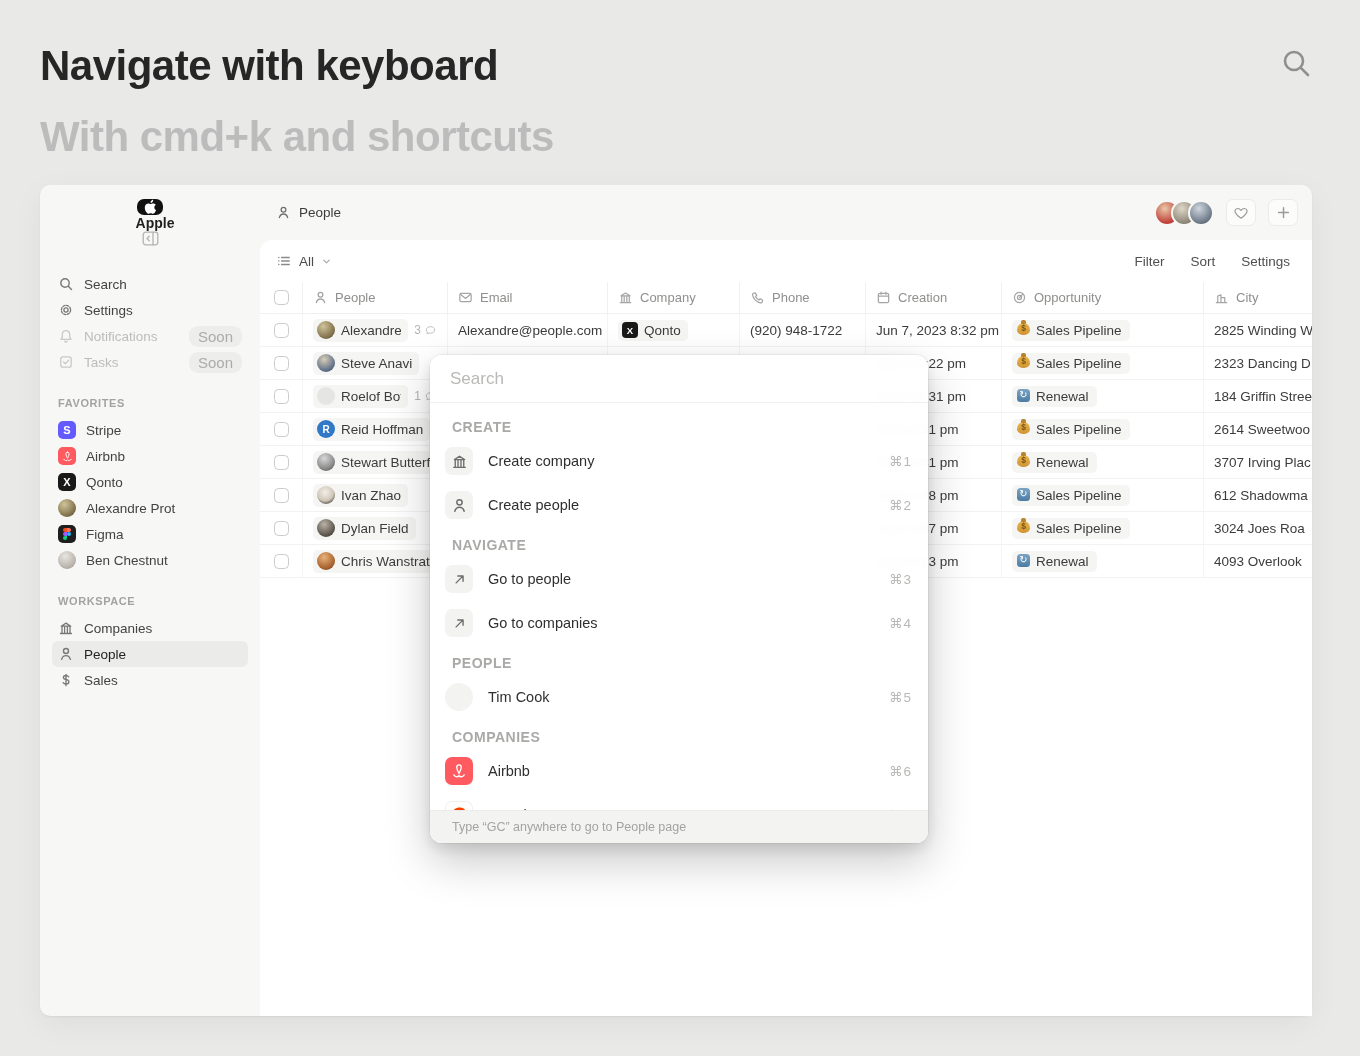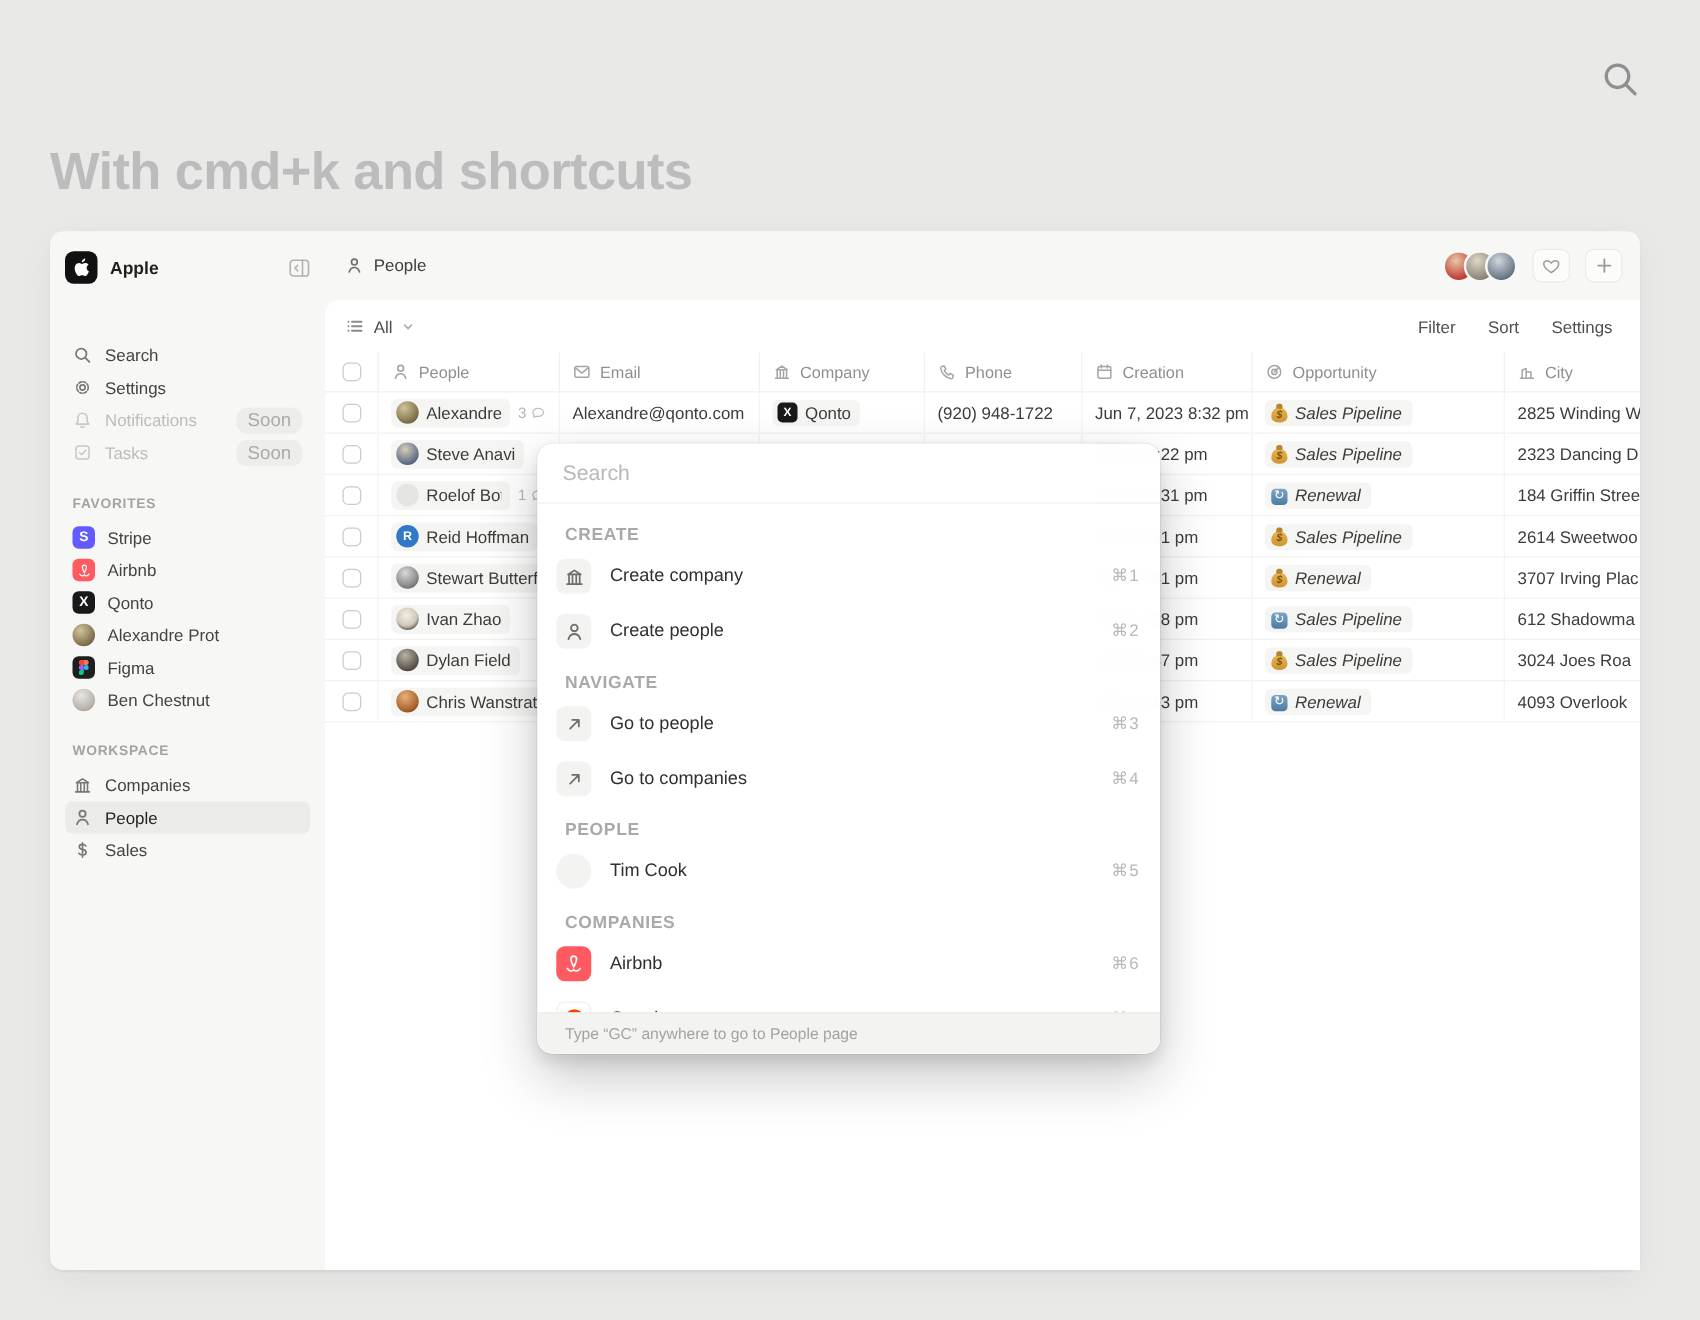--- a/index.html
+++ b/index.html
@@ -113,6 +113,7 @@
 
 <div class="stage">
 
+  <div class="page-title">Navigate with keyboard</div>
   <div class="page-subtitle">With cmd+k and shortcuts</div>
   <div class="page-search">
     <svg width="40" height="40" viewBox="0 0 40 40" fill="none" stroke="currentColor" stroke-width="2.6" stroke-linecap="round">

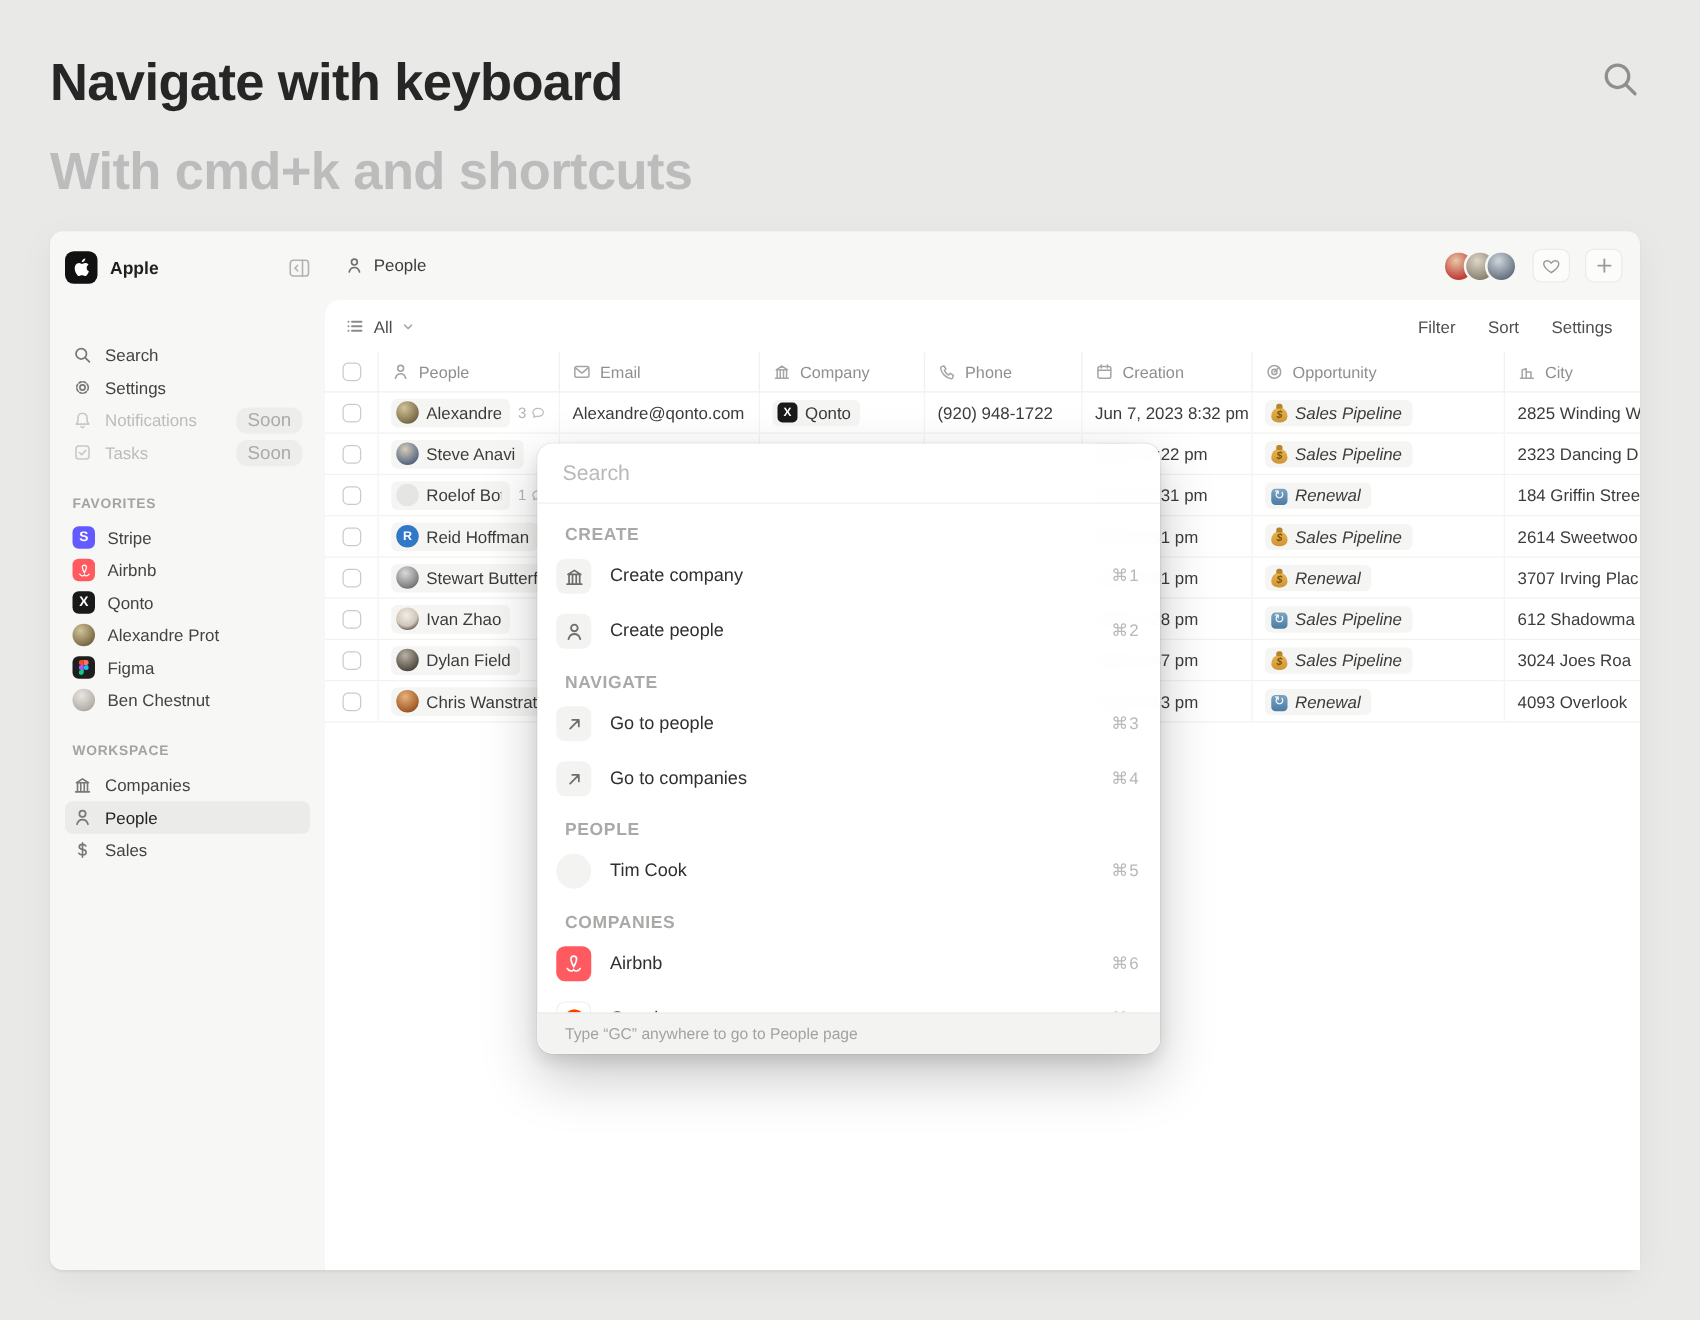--- a/index.html
+++ b/index.html
@@ -17,7 +17,7 @@
 
   
   .sidebar { position:absolute; left:0; top:0; width:220px; height:100%; padding:14px 12px; }
-  .ws-head { display:flex; align-items:center; height:30px; }
+  .ws-head { display:flex; align-items:center; height:30px;flex-direction:column; }
   .ws-logo { width:26px; height:26px; border-radius:7px; background:#111; display:flex; align-items:center; justify-content:center; }
   .ws-name { margin-left:10px; font-size:14px; font-weight:700; color:#1f1f1f; flex:1; }
   .collapse-btn { color:#b3b3b1; cursor:pointer; display:flex; }

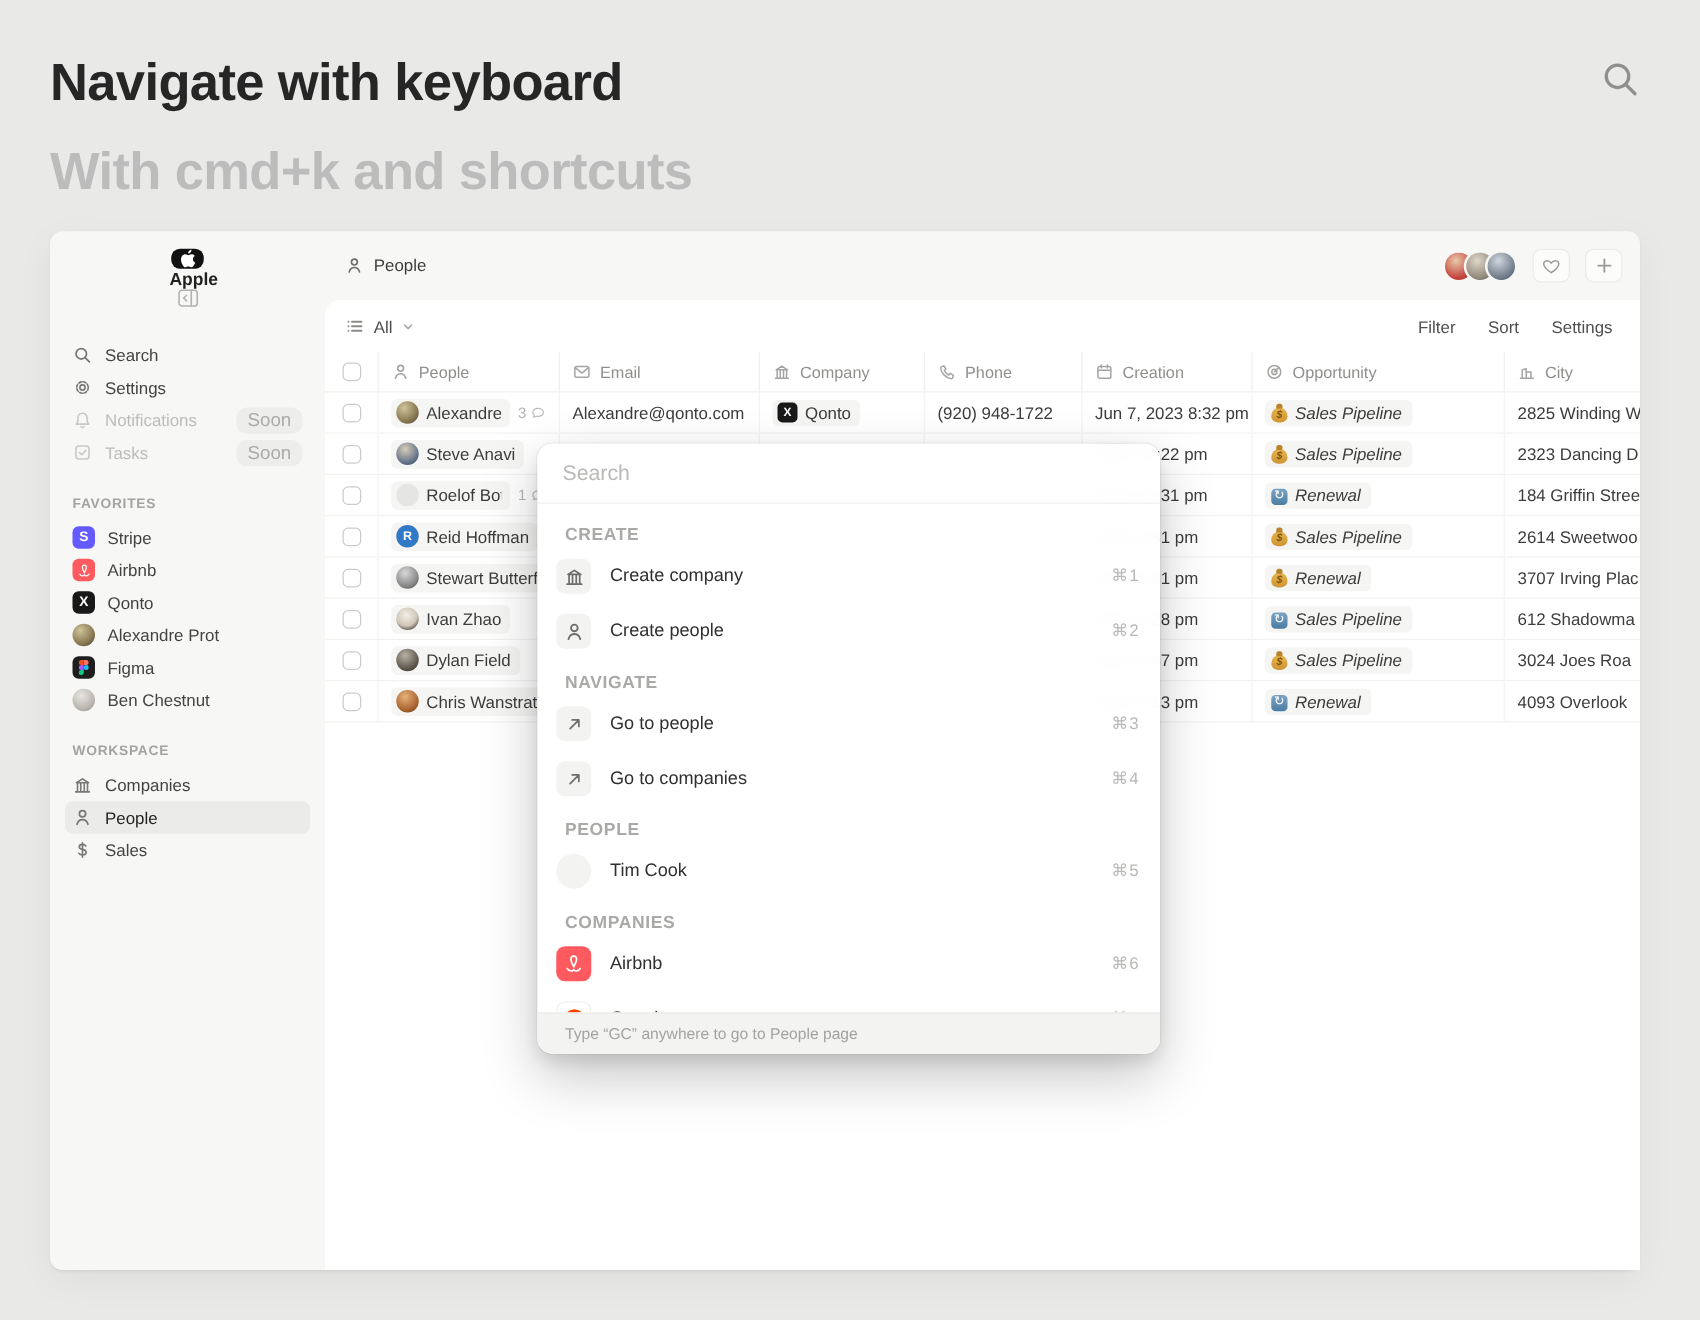--- a/index.html
+++ b/index.html
@@ -391,7 +391,7 @@
               </svg>
             </span>
           </div>
-        <div class="cell">Alexandre@qonto.com</div>
+        <div class="cell">Alexandre@people.com</div>
         <div class="cell">
             <span class="chip">
               <span class="co-ic">X</span>

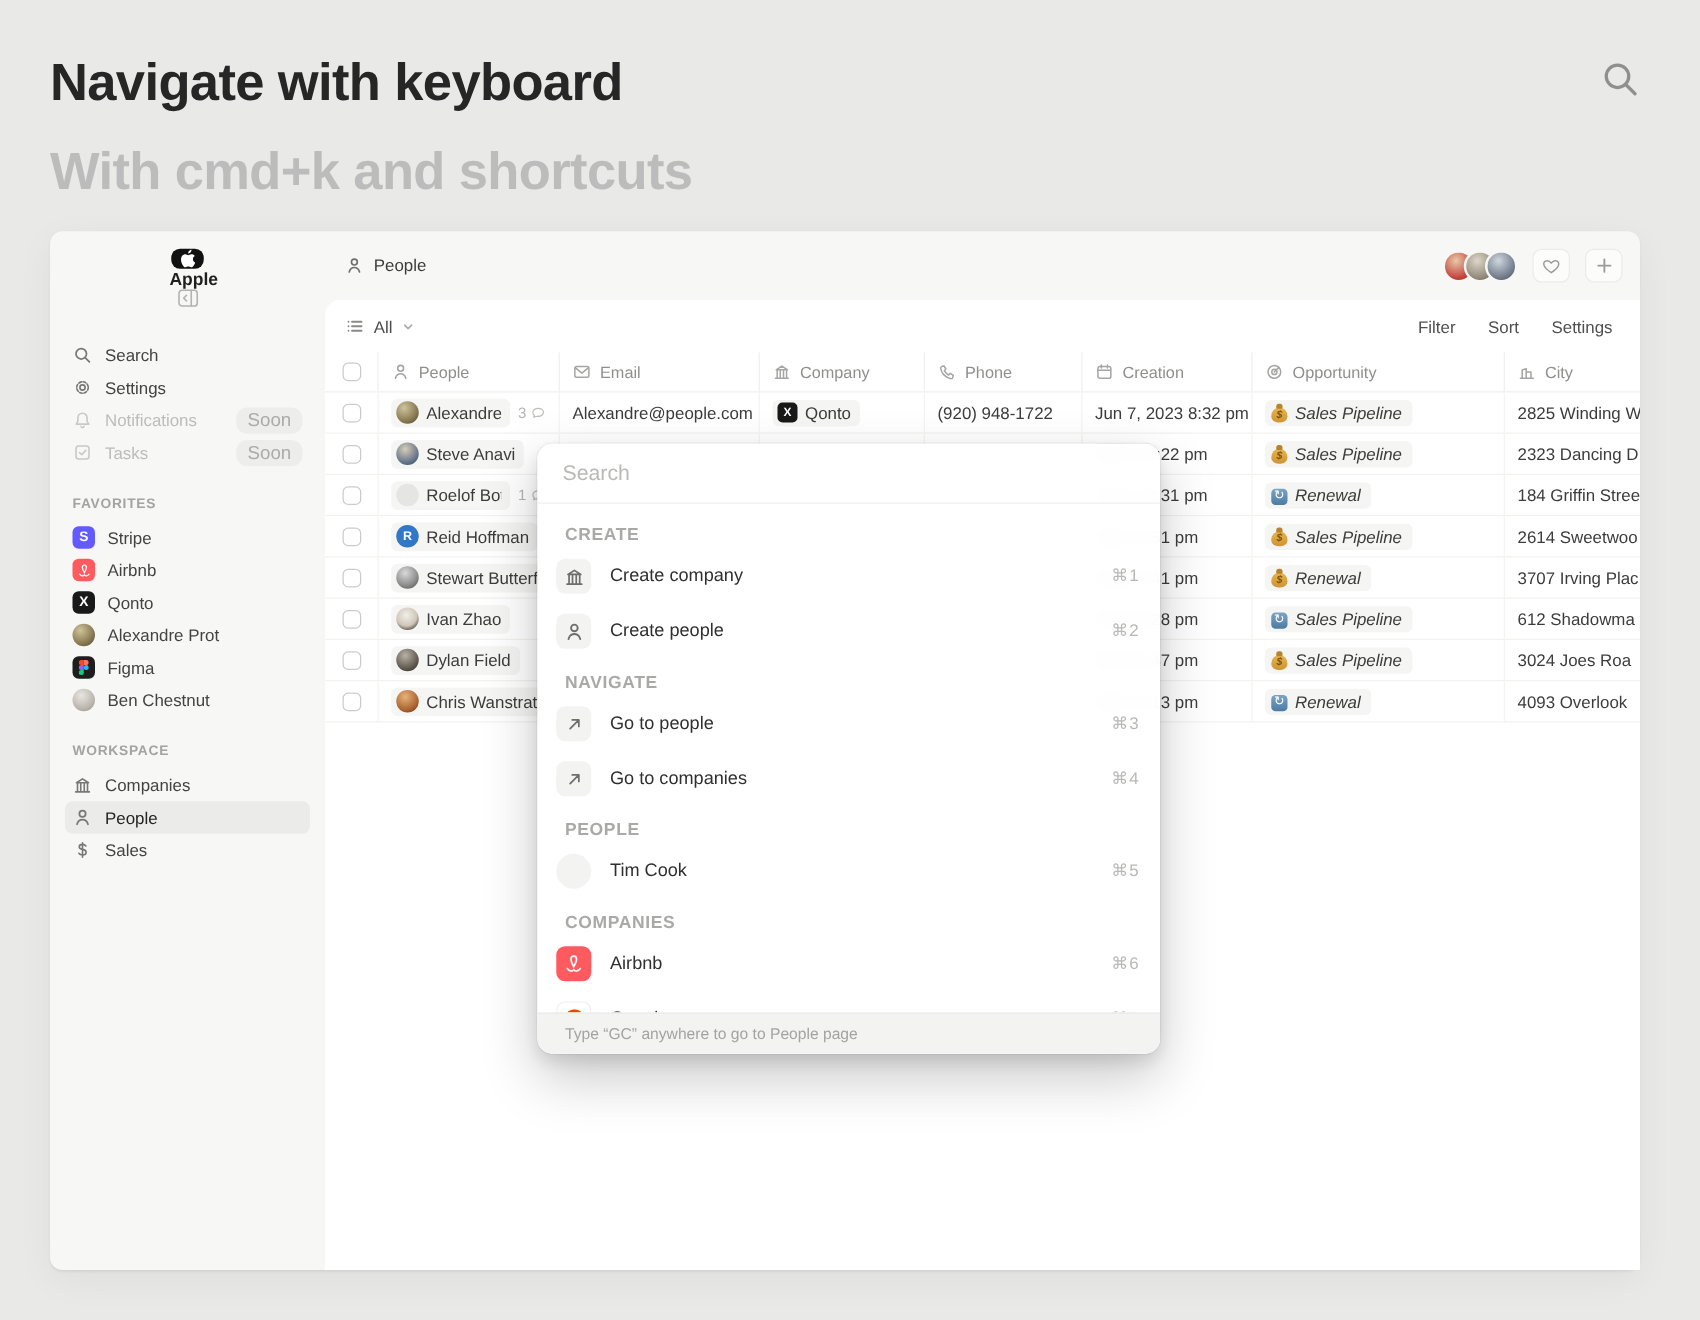--- a/index.html
+++ b/index.html
@@ -83,7 +83,7 @@
   .chip .nm { overflow:hidden; max-width:86px; }
   .cmt { display:flex; align-items:center; gap:3px; margin-left:6px; color:#b4b4b2; font-size:12px; flex:0 0 auto; }
   .co-ic { width:16px; height:16px; border-radius:4px; background:#191919; color:#fff; font-size:9.5px; font-weight:800; display:flex; align-items:center; justify-content:center; }
-  .opp-chip { display:inline-flex; align-items:flex-end; gap:6px; background:#f5f5f3; border-radius:5px; padding:3px 8px 3px 5px;font-style:italic; }
+  .opp-chip { display:inline-flex; align-items:flex-start; gap:6px; background:#f5f5f3; border-radius:5px; padding:3px 8px 3px 5px; }
   .bag { position:relative; width:13px; height:12px; background:linear-gradient(180deg,#e7b44d,#cf9434); border-radius:50% 50% 46% 46% / 62% 62% 42% 42%; flex:0 0 auto; }
   .bag::before { content:""; position:absolute; top:-3px; left:4px; width:5px; height:4px; background:#b9822c; border-radius:2px 2px 1px 1px; }
   .bag::after { content:"$"; position:absolute; left:0; right:0; top:0.5px; text-align:center; color:#7c5410; font-size:8.5px; font-weight:700; }

